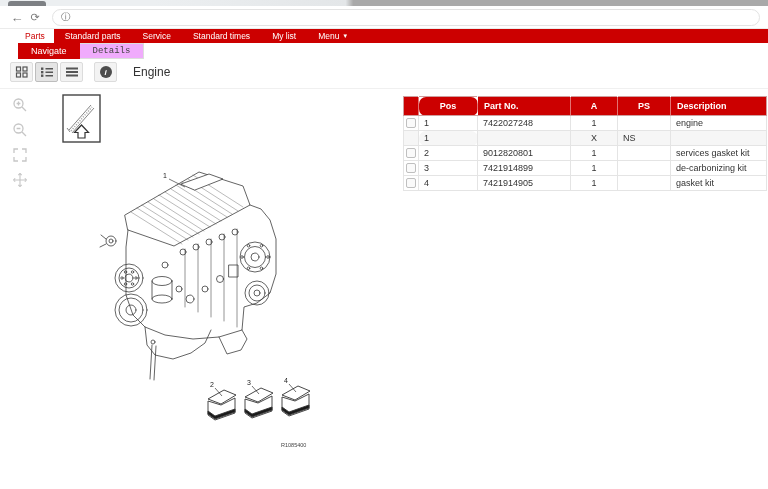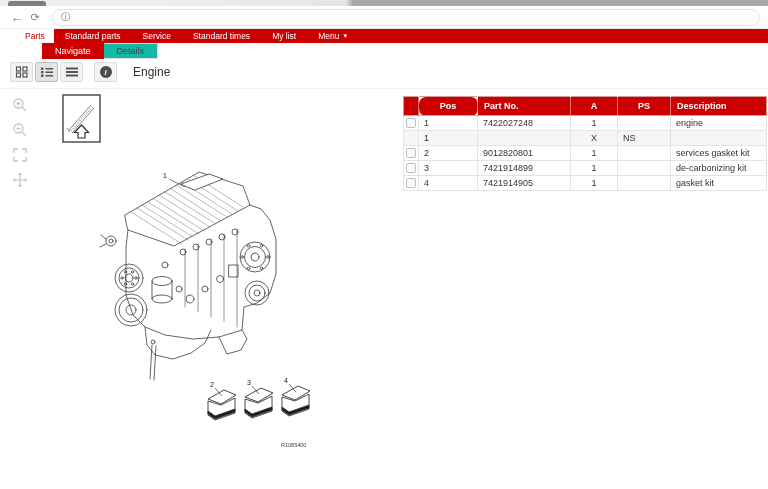--- a/index.html
+++ b/index.html
@@ -31,7 +31,7 @@
   
   .subtabs { position:absolute; top:43px; left:18px; height:16px; display:flex; font-size:9px; }
   .subtab { display:flex; align-items:center; padding:0 13px; cursor:pointer; }
-  .subtab.active { background:var(--red); color:#fff;margin-left:24px; }
+  .subtab.active { background:var(--red); color:#fff; }
   .subtab.inactive { background:#14b8a6; color:#444; border:1px solid #ddd; border-left:none; }
   
   .viewbar { position:absolute; top:61px; left:10px; height:22px; display:flex; align-items:center; }

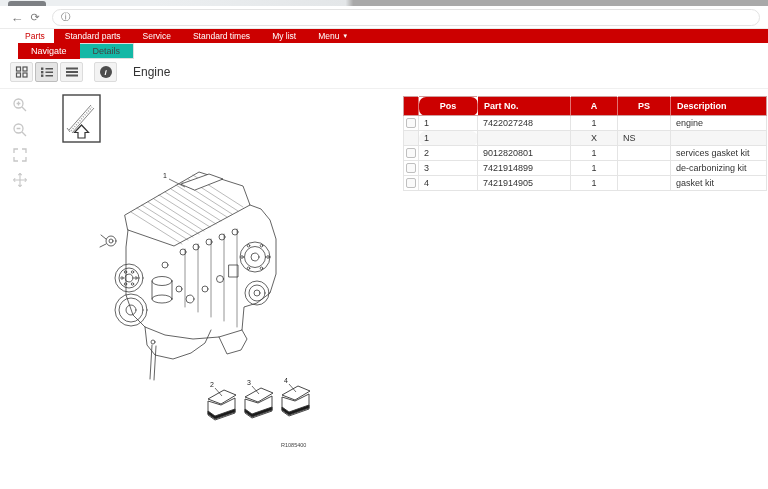--- a/index.html
+++ b/index.html
@@ -32,7 +32,7 @@
   .subtabs { position:absolute; top:43px; left:18px; height:16px; display:flex; font-size:9px; }
   .subtab { display:flex; align-items:center; padding:0 13px; cursor:pointer; }
   .subtab.active { background:var(--red); color:#fff; }
-  .subtab.inactive { background:#14b8a6; color:#444; border:1px solid #ddd; border-left:none; }
+  .subtab.inactive { background:#f0abfc; color:#444; border:1px solid #ddd; border-left:none;font-family:Liberation Mono, monospace; }
   
   .viewbar { position:absolute; top:61px; left:10px; height:22px; display:flex; align-items:center; }
   .vbtn { width:23px; height:20px; background:#f3f3f3; border:1px solid #dcdcdc; border-radius:2px;

